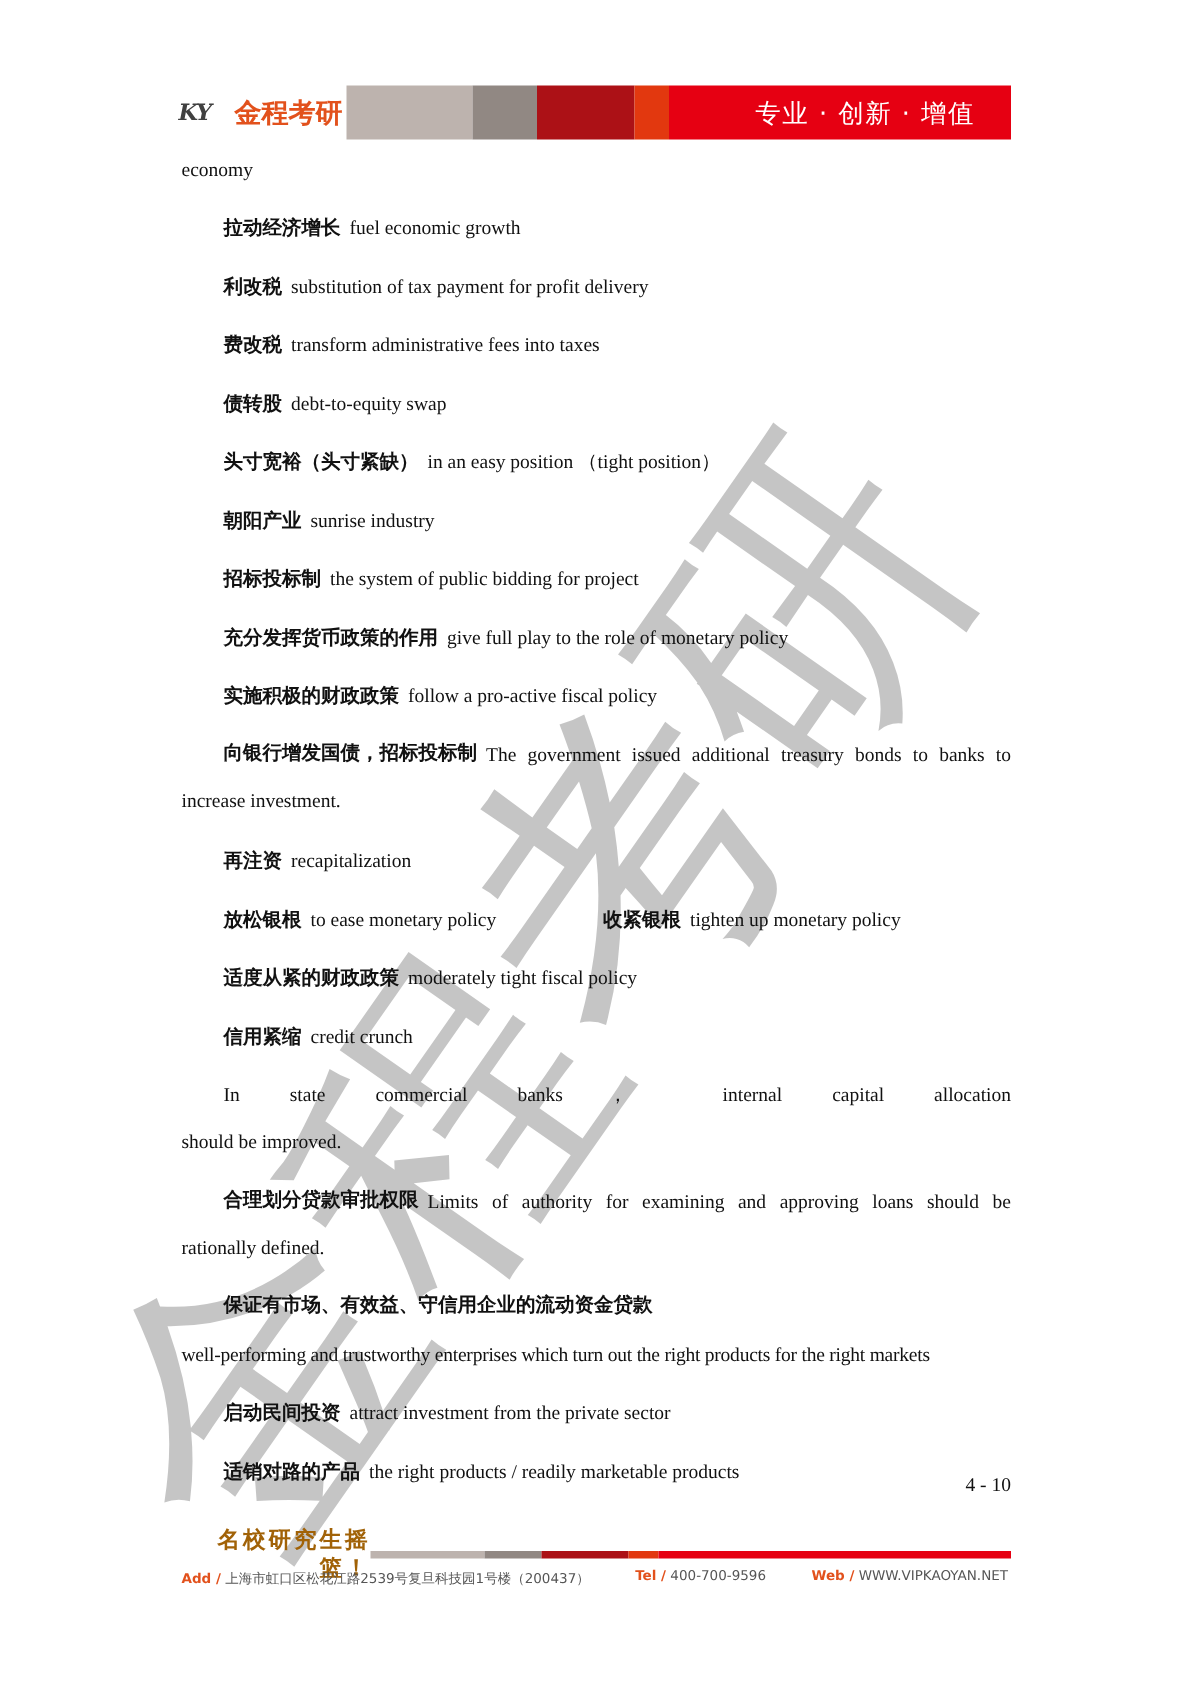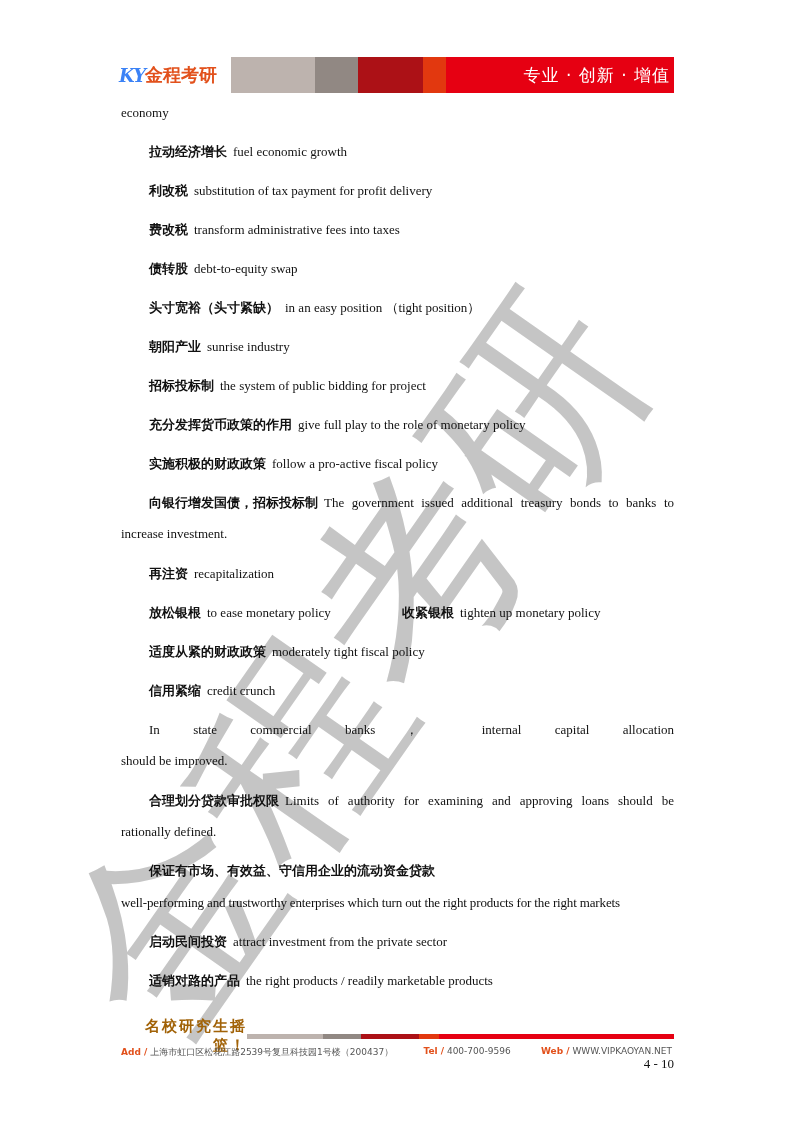--- a/index.html
+++ b/index.html
@@ -7,7 +7,7 @@
          font-family: "Liberation Serif", "DejaVu Serif", serif; color: #111; }
   .header { position: absolute; left: 119px; top: 57px; width: 555px; height: 36px; display: flex; }
   .logo { width: 112px; height: 36px; display: flex; align-items: center; background: #fff; }
-  .logo-mark { font-family: "DejaVu Serif", serif; font-style: italic; color: #3b82f6; font-size: 18px; font-weight: bold; letter-spacing: -1px; margin-right: 0; }
+  .logo-mark { font-family: "DejaVu Serif", serif; font-style: italic; color: #404040; font-size: 15px; font-weight: bold; letter-spacing: -1px; margin-right: 16px; }
   .logo-text { font-family: "DejaVu Sans", sans-serif; font-weight: bold; color: #e2511c; font-size: 18px; letter-spacing: 0px; }
   .seg { height: 36px; }
   .seg-red { flex: 1; display: flex; align-items: center; justify-content: flex-end; padding-right: 4px; box-sizing: border-box; }

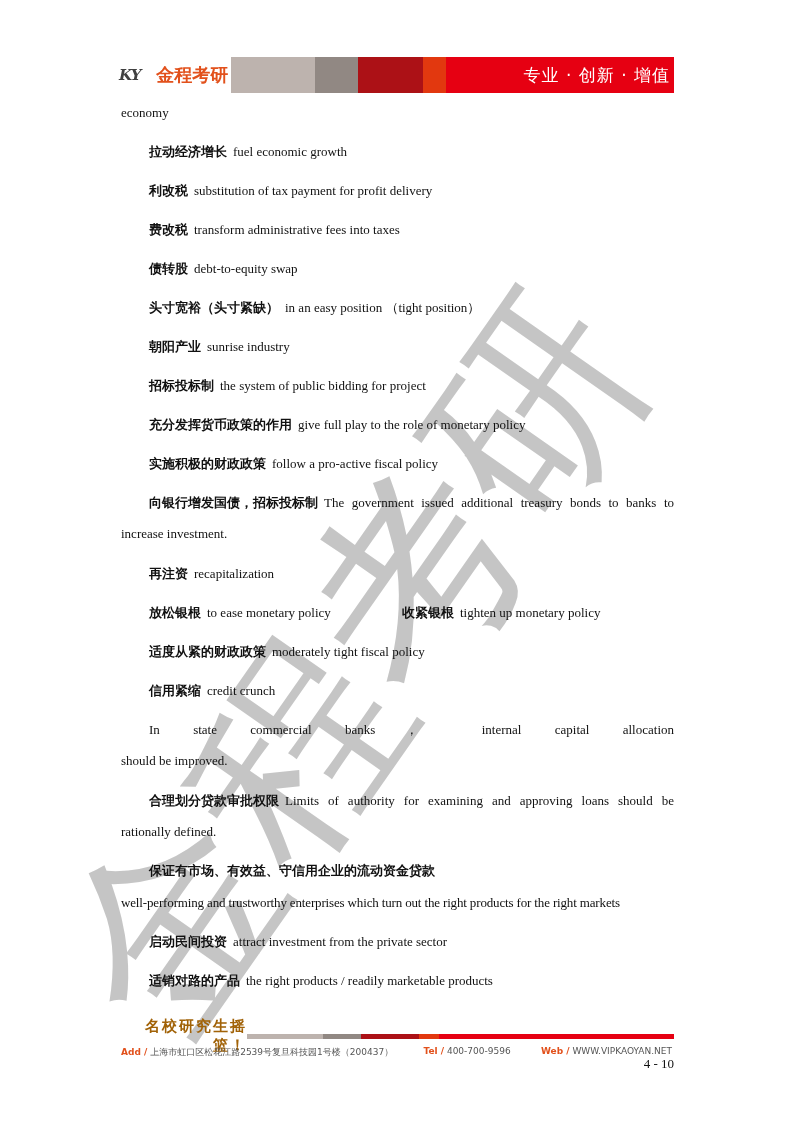--- a/index.html
+++ b/index.html
@@ -10,7 +10,7 @@
   .logo-mark { font-family: "DejaVu Serif", serif; font-style: italic; color: #404040; font-size: 15px; font-weight: bold; letter-spacing: -1px; margin-right: 16px; }
   .logo-text { font-family: "DejaVu Sans", sans-serif; font-weight: bold; color: #e2511c; font-size: 18px; letter-spacing: 0px; }
   .seg { height: 36px; }
-  .seg-red { flex: 1; display: flex; align-items: center; justify-content: flex-end; padding-right: 4px; box-sizing: border-box; }
+  .seg-red { flex: 1; display: flex; align-items: center; justify-content: flex-end; padding-right: 24px; box-sizing: border-box; }
   .slogan { font-family: "DejaVu Sans", sans-serif; color: #fff; font-size: 17px; letter-spacing: 1px; }
 
   .content { position: absolute; left: 121px; top: 101px; width: 553px; font-size: 13px; line-height: 20px; }

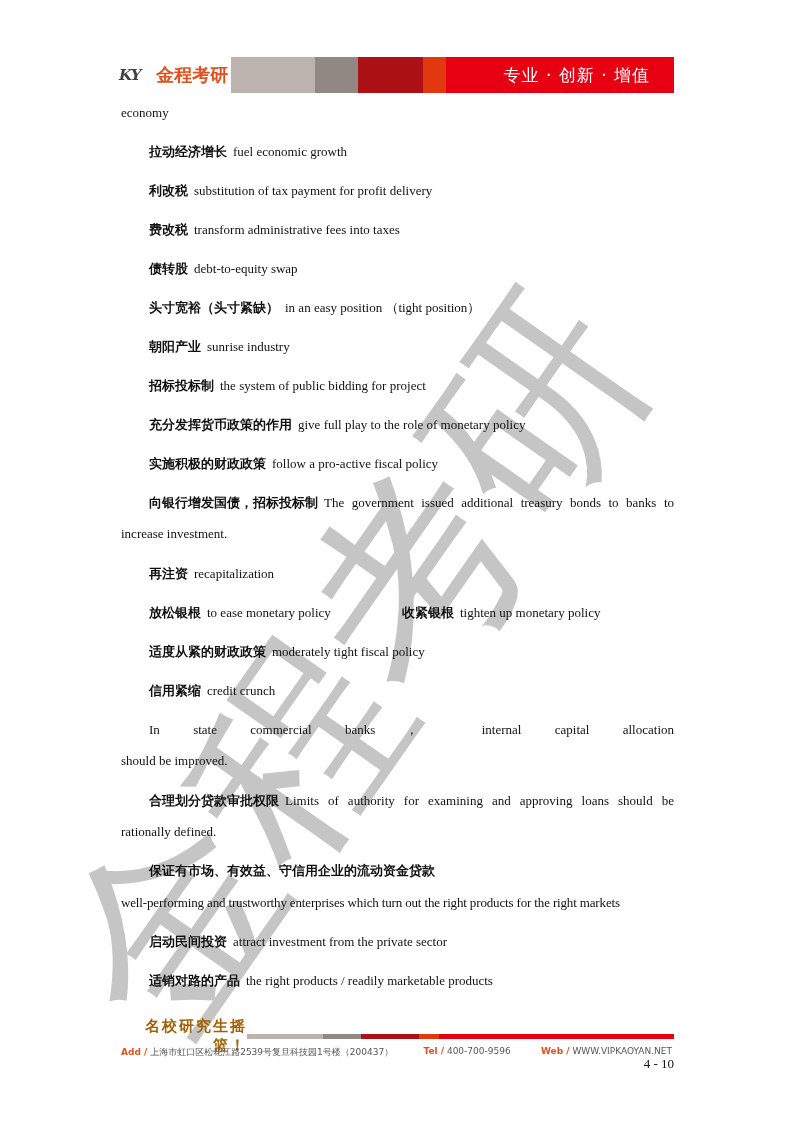--- a/index.html
+++ b/index.html
@@ -22,7 +22,7 @@
                font-family: "DejaVu Sans", sans-serif; font-size: 210px; color: rgba(150,150,150,0.55);
                white-space: nowrap; pointer-events: none; width: 900px; margin-left: -270px; text-align: center; line-height: 1; font-weight: 200; }
 
-  .pagenum { position: absolute; right: 119px; top: 1056px; font-size: 13px; }
+  .pagenum { position: absolute; right: 119px; top: 982px; font-size: 13px; }
   .footer-bar { position: absolute; left: 119px; top: 1028px; width: 555px; height: 16px; display: flex; align-items: center; }
   .footer-slogan { font-family: "DejaVu Sans", sans-serif; color: #a16207; font-size: 15px; font-weight: bold; letter-spacing: 2px; width: 128px; text-align: right; }
   .fseg { height: 5px; }

